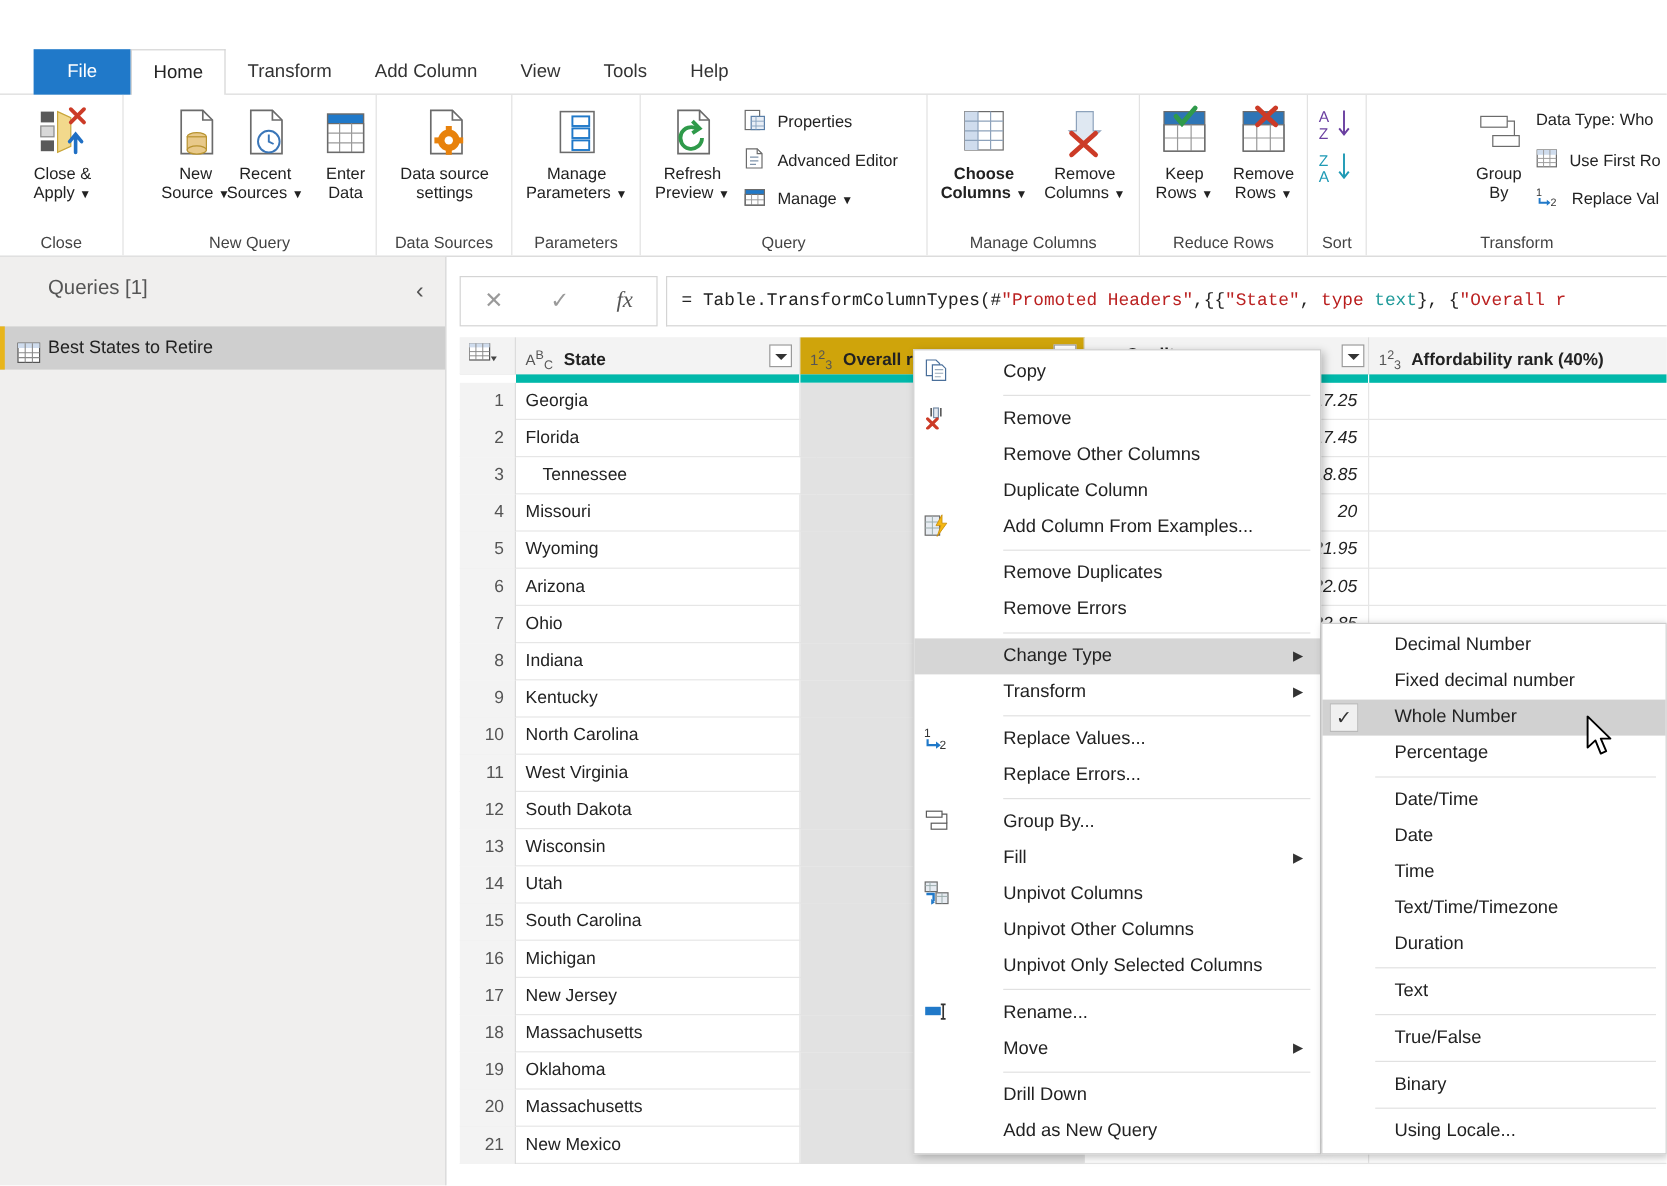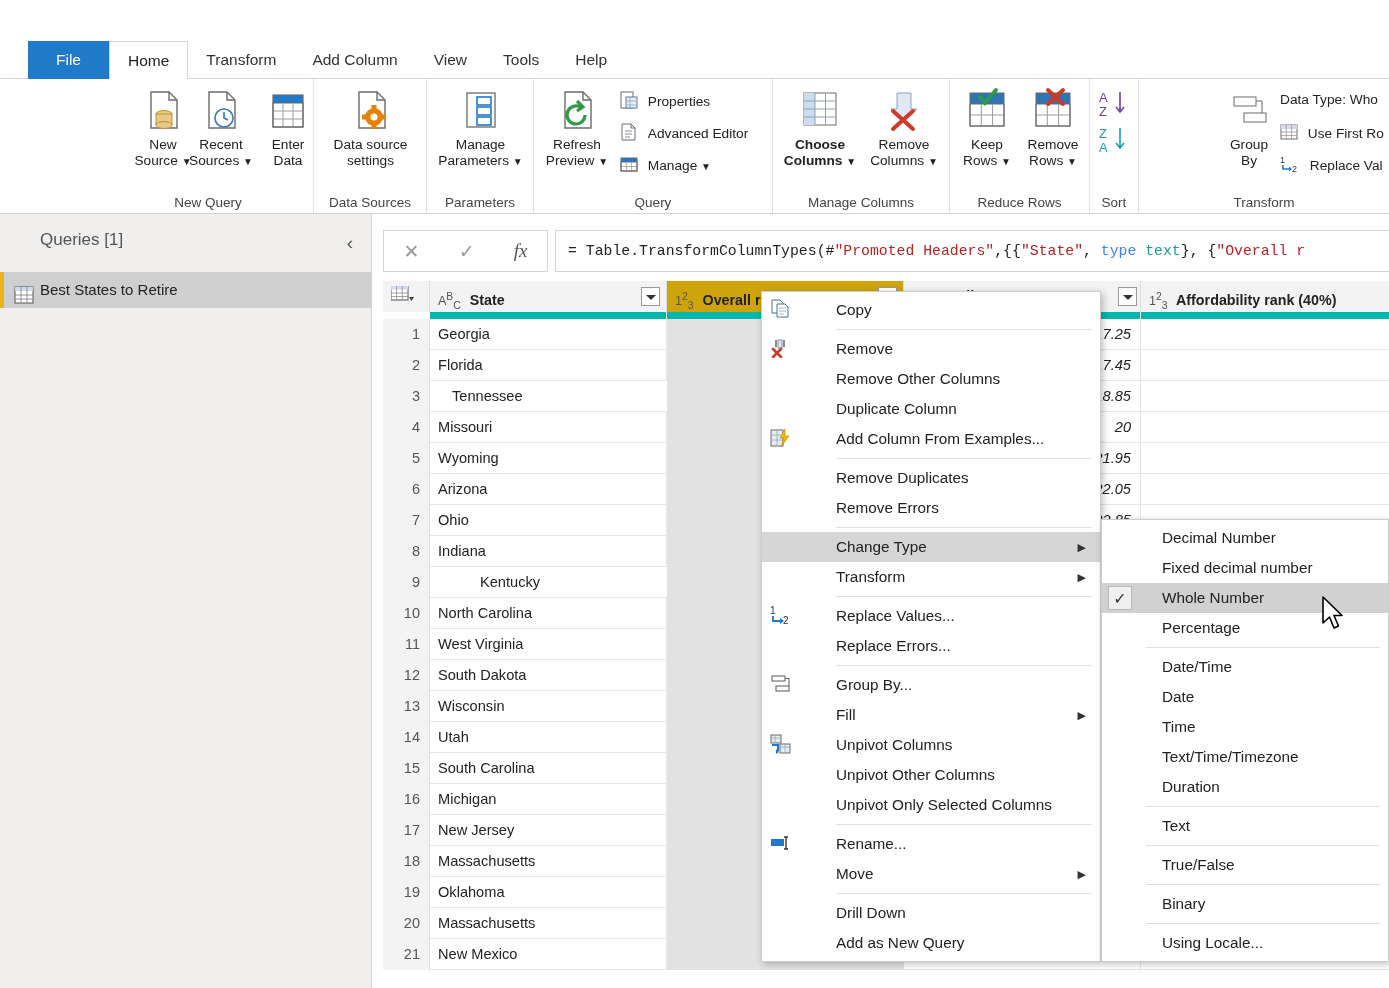--- a/index.html
+++ b/index.html
@@ -213,6 +213,23 @@
 
   <div class="ribbon">
 
+    <div class="rgroup" style="left:0px; width:103px;">
+      <div class="rbtn" style="left:9px; top:8px; width:86px;">
+        <svg class="icobox" width="46" height="46" viewBox="0 0 46 46">
+          <rect x="5" y="6" width="11" height="9" fill="#5a5a5a"></rect>
+          <rect x="5" y="18" width="11" height="9" fill="#d8d8d8" stroke="#888"></rect>
+          <rect x="5" y="30" width="11" height="9" fill="#5a5a5a"></rect>
+          <path d="M19 6 L30 11 L30 35 L19 40 Z" fill="#f2d98c" stroke="#c9a63b"></path>
+          <path d="M30 4 L41 15 M41 4 L30 15" stroke="#cc3b27" stroke-width="3.2" stroke-linecap="round"></path>
+          <path d="M34 40 L34 26 M29 31 L34 25 L39 31" stroke="#1f6fc4" stroke-width="3" fill="none" stroke-linecap="round"></path>
+        </svg>
+        <span class="rbtn-label">Close &amp;</span>
+        <span class="rbtn-label">
+          <span>Apply</span> <span style="font-size:10px">▼</span>
+        </span>
+      </div>
+      <div class="rgroup-label">Close</div>
+    </div>
 
     <div class="rgroup" style="left:103px; width:211px;">
       <div class="rbtn" style="left:8px; top:8px; width:72px;margin-left:16px;">

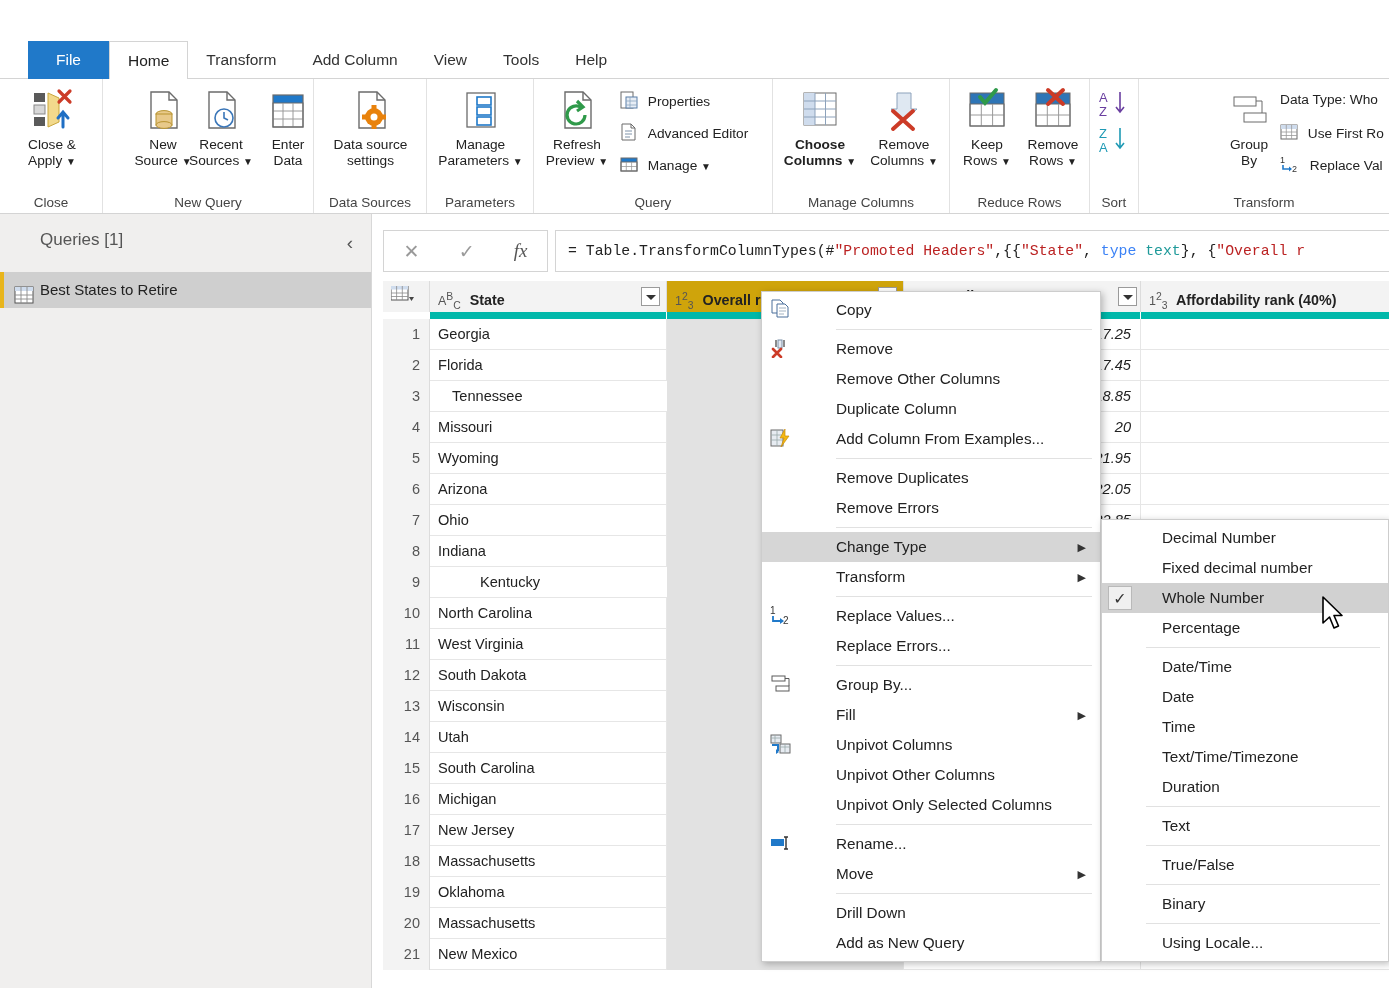--- a/index.html
+++ b/index.html
@@ -104,7 +104,7 @@
     color: #222;
   }
   .fx-input .s-str { color: #bb2222; }
-  .fx-input .s-kw  { color: #3b82f6; }
+  .fx-input .s-kw  { color: #b91c1c; }
   .fx-input .s-typ { color: #1f9a9a; }
 
   

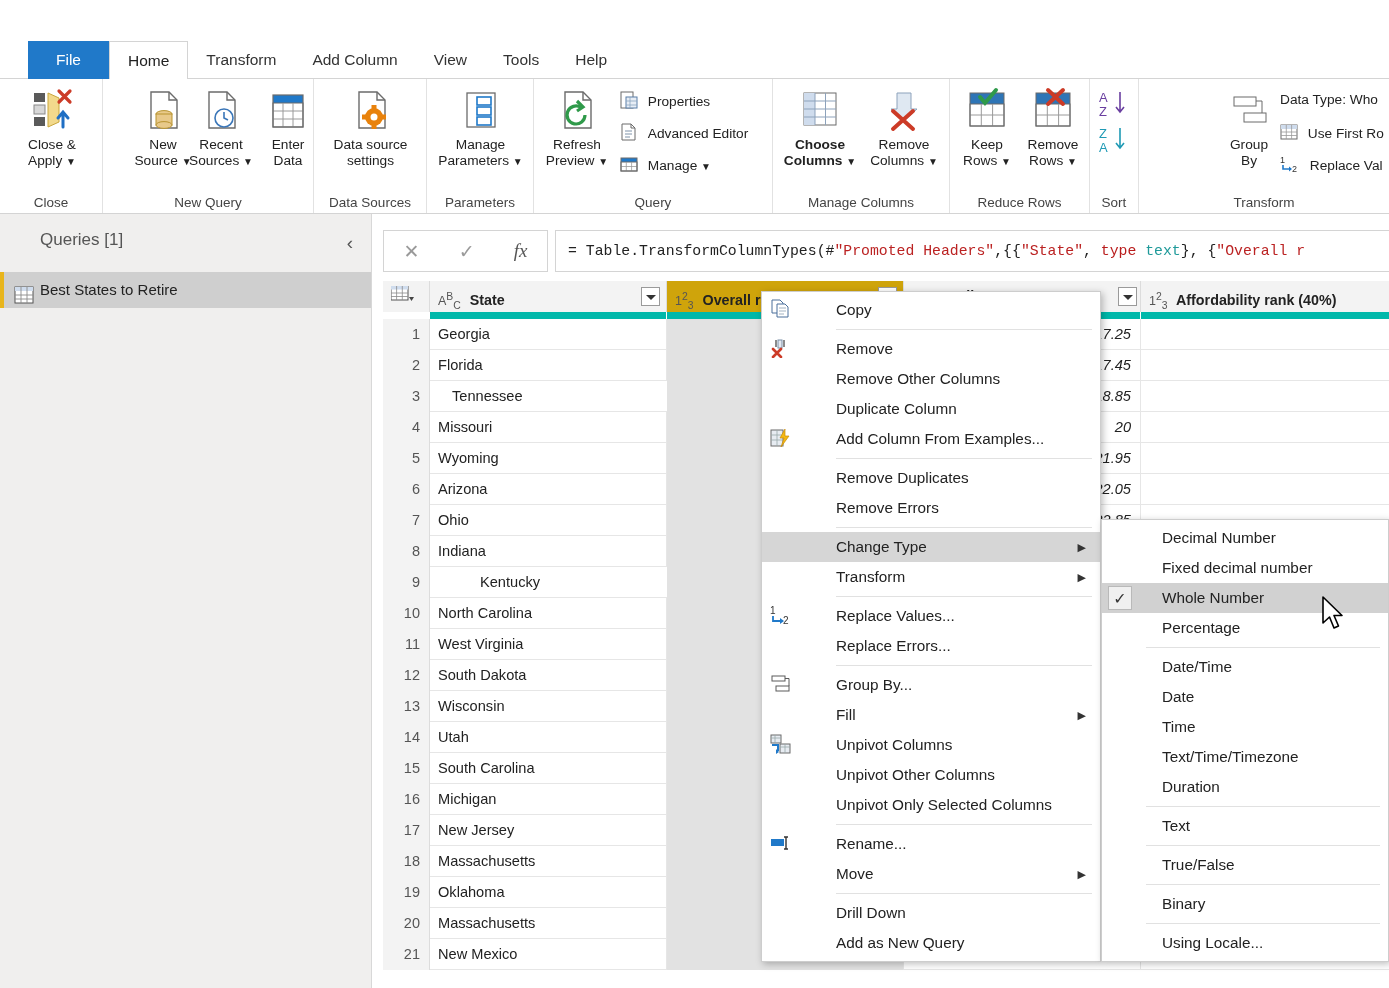--- a/index.html
+++ b/index.html
@@ -599,7 +599,7 @@
         </div>
         <div class="grow" style="top: 286px;">
           <div class="rowno">9</div>
-          <div class="gcell" style="left: 47px; width: 237px; margin-left: 42px;">Kentucky</div>
+          <div class="gcell" style="left: 47px; width: 237px;">Kentucky</div>
           <div class="gcell num sel" style="left: 284px; width: 237px;"></div>
           <div class="gcell num" style="left: 521px; width: 237px;"></div>
           <div class="gcell num" style="left: 758px; width: 250px;"></div>

